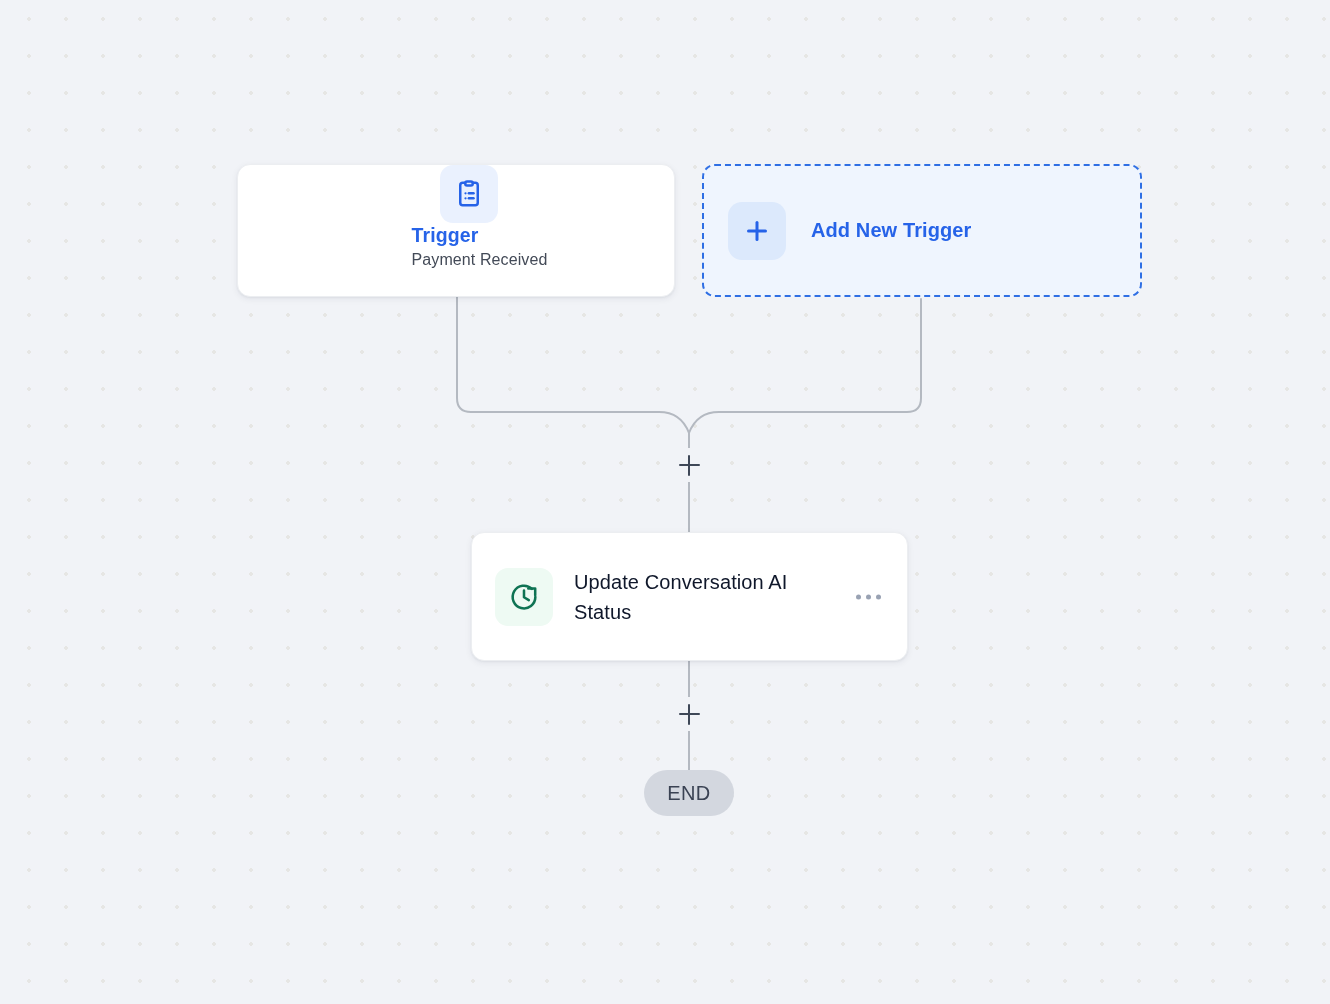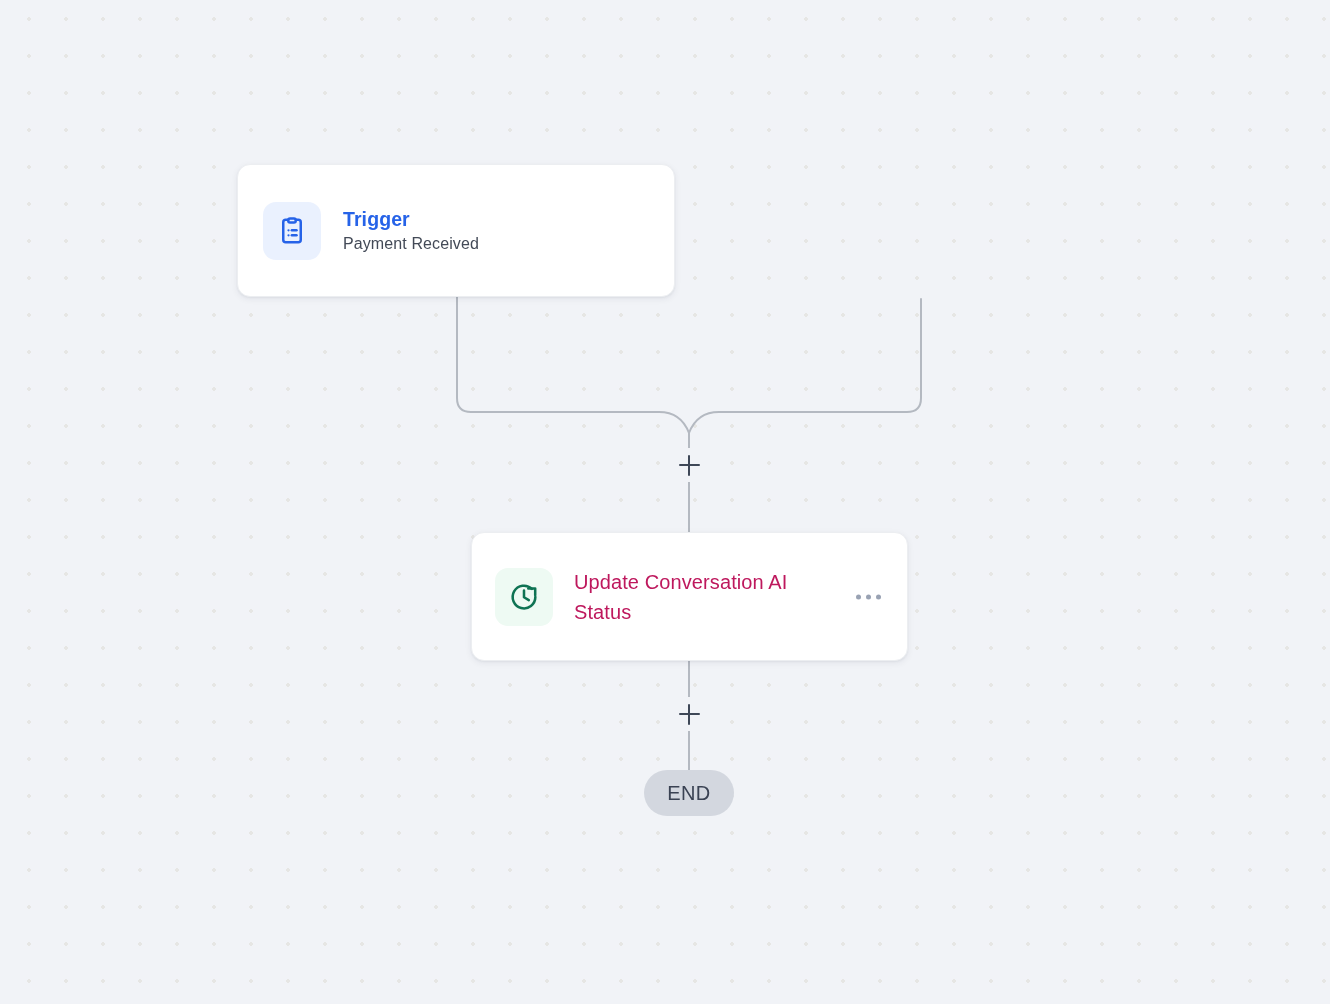--- a/index.html
+++ b/index.html
@@ -53,6 +53,7 @@
     border: 1px solid #eceef1;
     box-shadow: 0 2px 7px rgba(26,36,61,0.065), 0 1px 2px rgba(26,36,61,0.05);
     padding-left: 25px;
+    flex-direction: column;
   }
 
   .add-trigger-card {

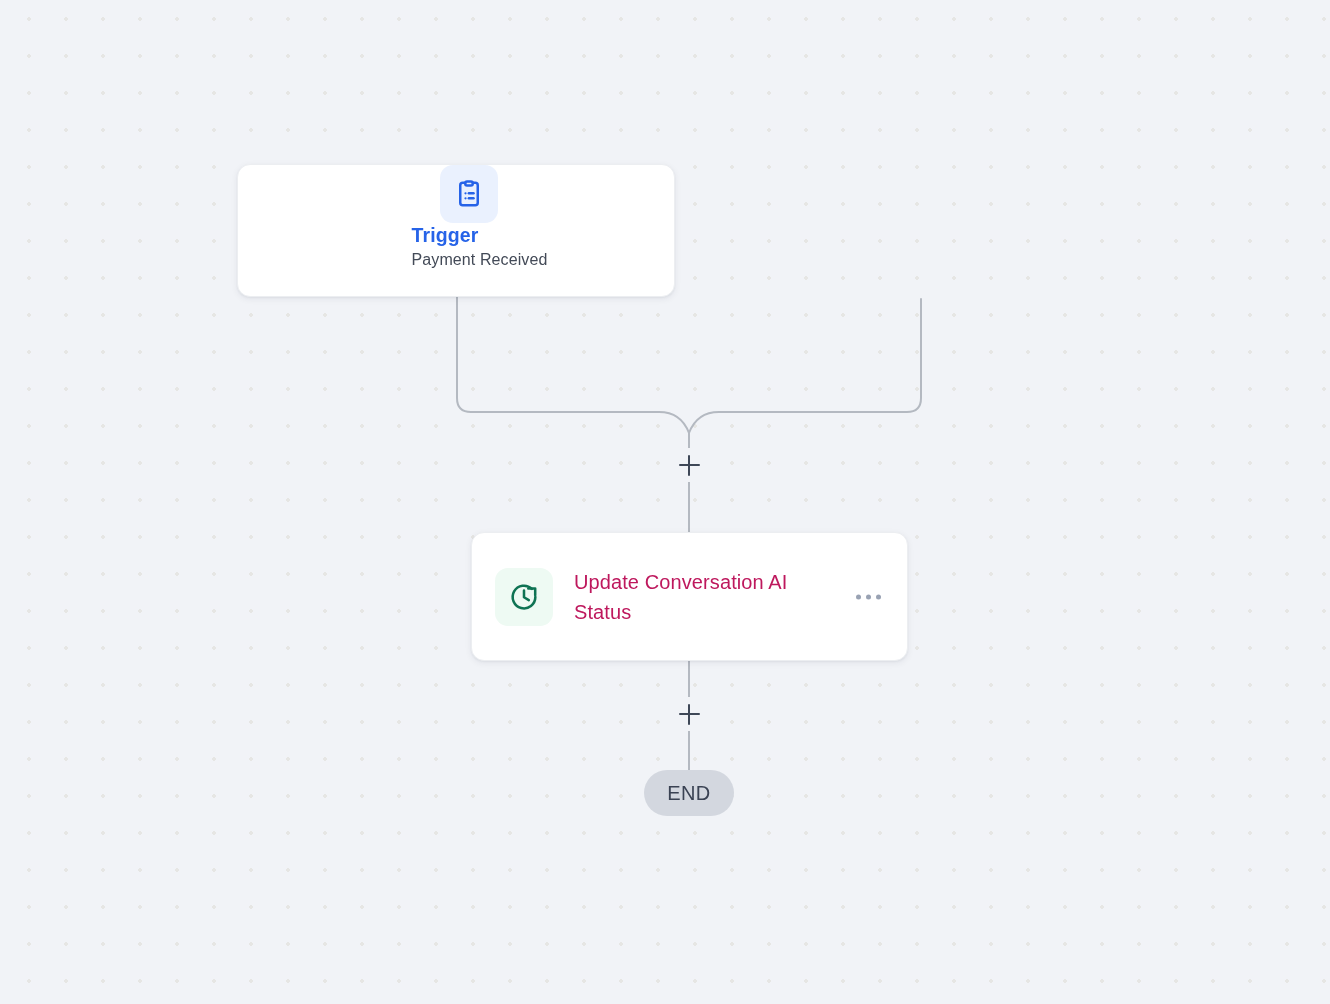--- a/index.html
+++ b/index.html
@@ -224,6 +224,15 @@
     </div>
   </div>
 
+  <div class="node add-trigger-card">
+    <div class="icon-tile plus">
+      <svg width="30" height="30" viewBox="0 0 24 24" fill="none" stroke="#2663e8" stroke-width="2.4" stroke-linecap="round">
+        <line x1="12" y1="5.2" x2="12" y2="18.8"></line>
+        <line x1="5.2" y1="12" x2="18.8" y2="12"></line>
+      </svg>
+    </div>
+    <span class="add-trigger-label">Add New Trigger</span>
+  </div>
 
   <div class="plus-btn" id="plus-mid"></div>
 

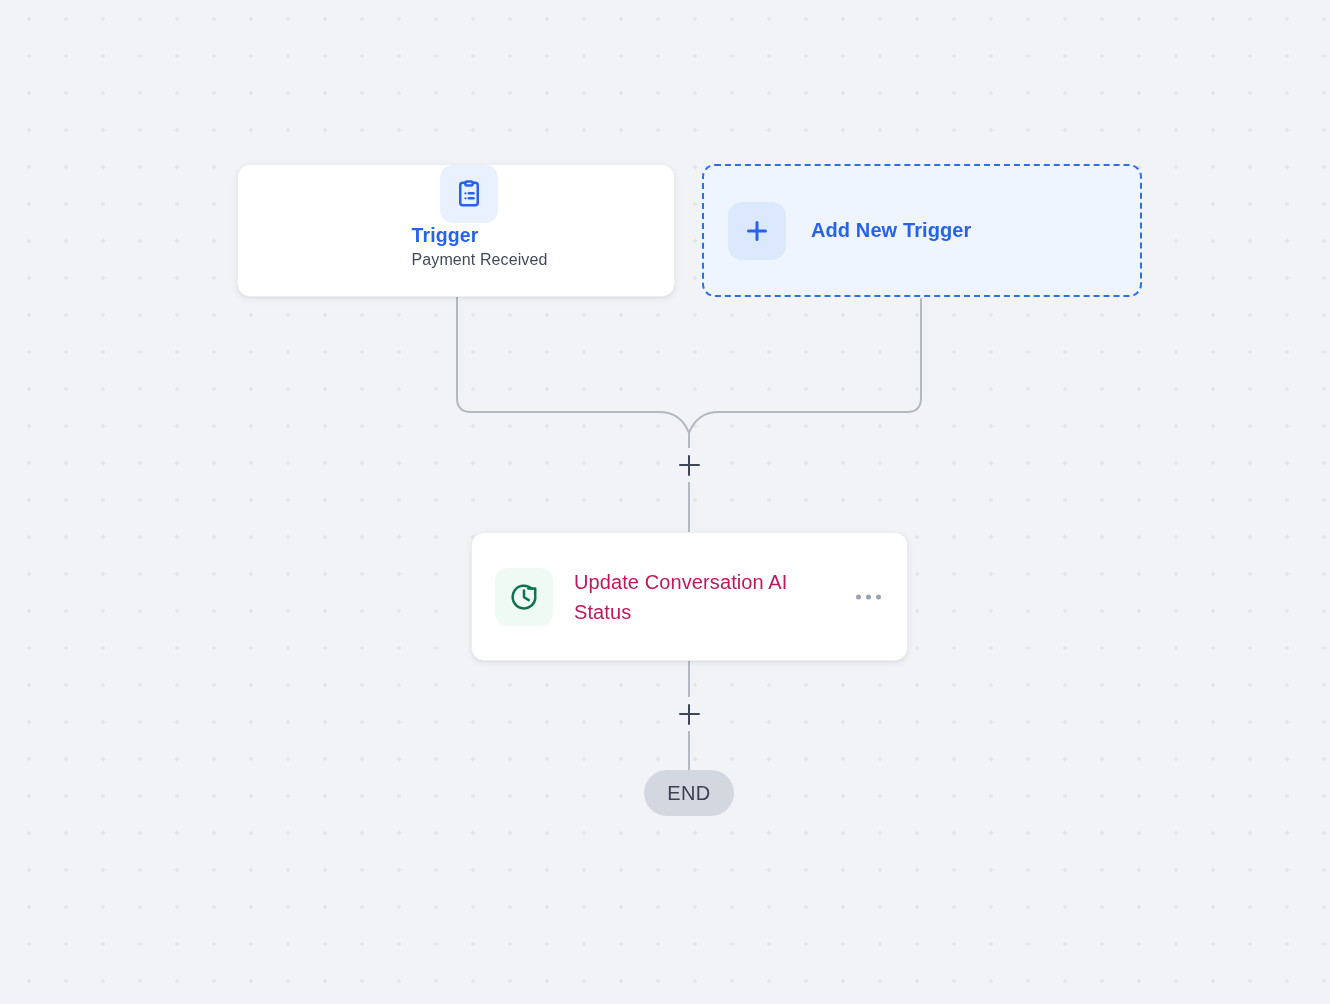--- a/index.html
+++ b/index.html
@@ -124,7 +124,7 @@
     width: 255px;
     font-size: 20px;
     font-weight: 400;
-    color: #be185d;
+    color: #0f172a;
     line-height: 1.5;
     letter-spacing: 0.1px;
   }

